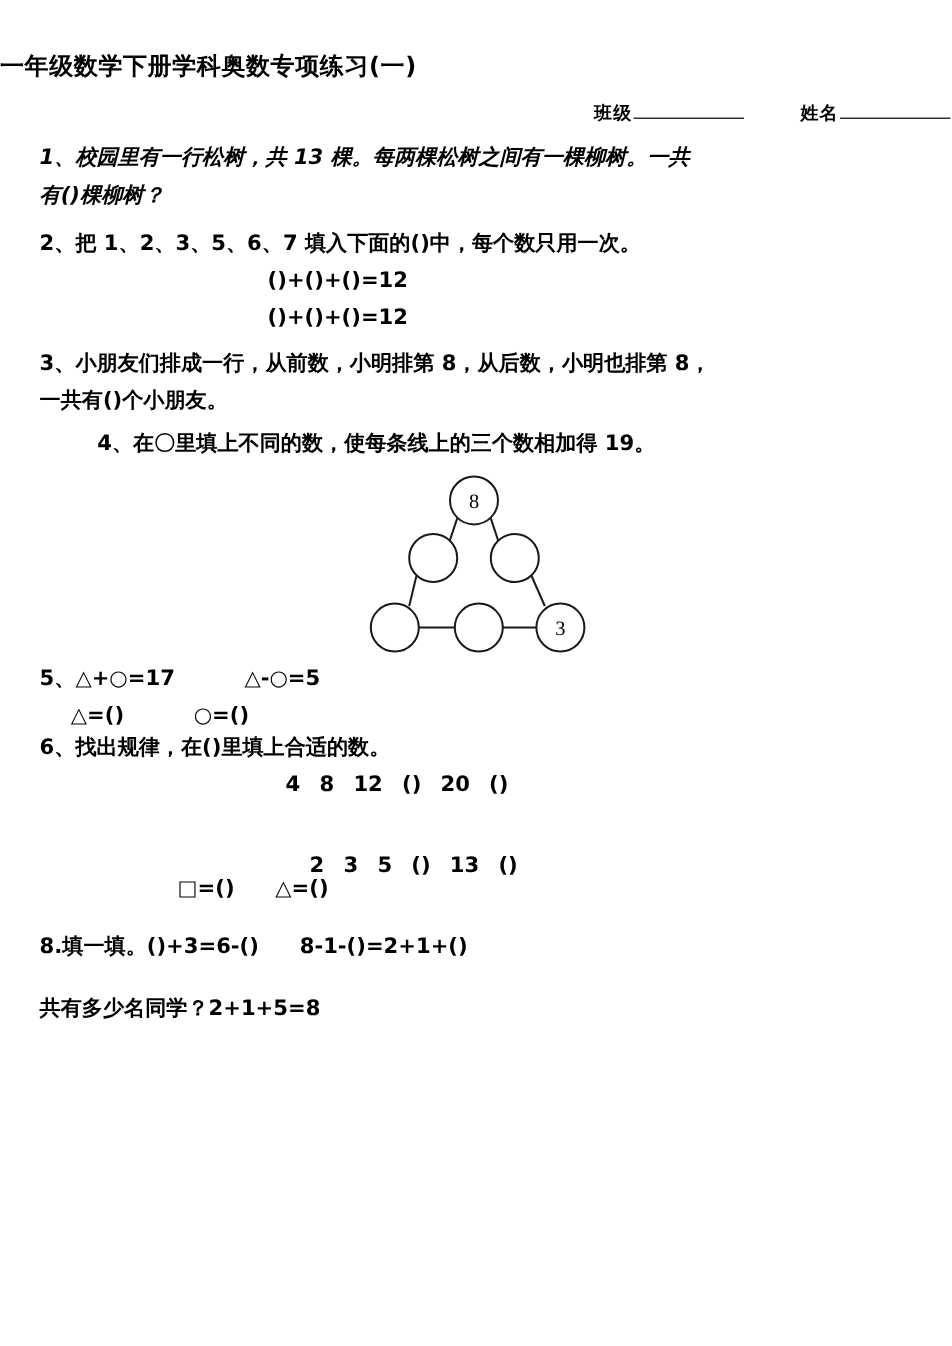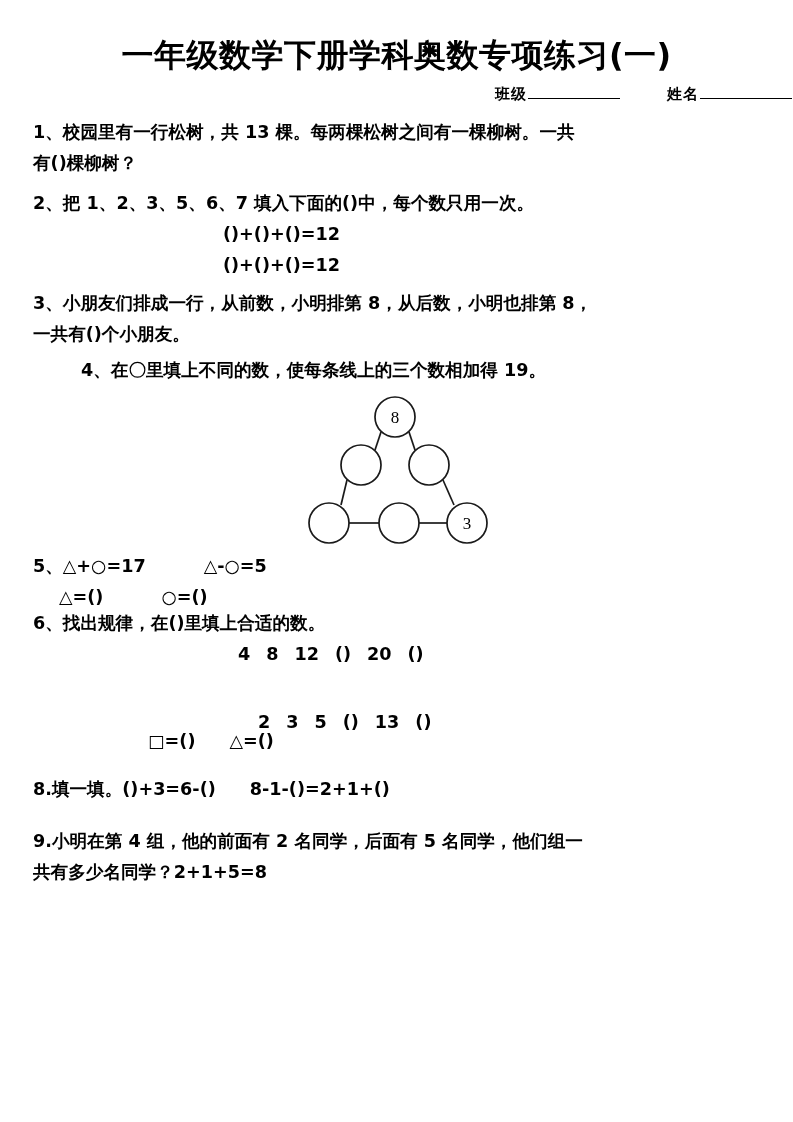--- a/index.html
+++ b/index.html
@@ -29,10 +29,9 @@
     top: 38px;
     left: 0;
     width: 793px;
-    text-align: center;
     font-family: "DejaVu Sans", "Liberation Sans", sans-serif;
     font-weight: bold;
-    font-size: 32px;
+    font-size: 20px;
     letter-spacing: 0.5px;
     line-height: 34px;
     white-space: nowrap;

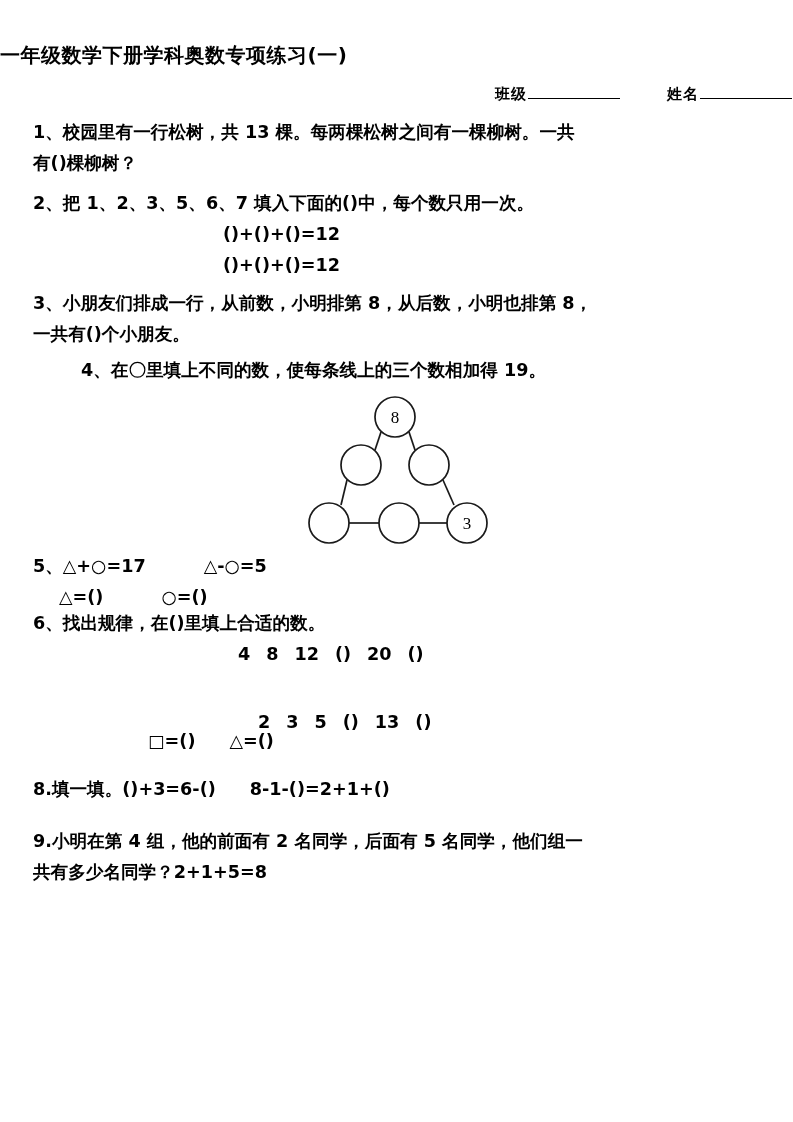--- a/index.html
+++ b/index.html
@@ -119,7 +119,7 @@
     <span class="fieldlabel">班级</span><span class="blank-rule"></span><span class="gap"></span><span class="fieldlabel">姓名</span><span class="blank-rule"></span>
   </div>
 
-  <div class="q" style="top:117px;">
+  <div class="q" style="top:117px;font-style:italic;">
     <div class="para">1、校园里有一行松树，共 13 棵。每两棵松树之间有一棵柳树。一共</div>
     <div><span>有(</span><span class="inner"></span><span>)棵柳树？</span></div>
   </div>

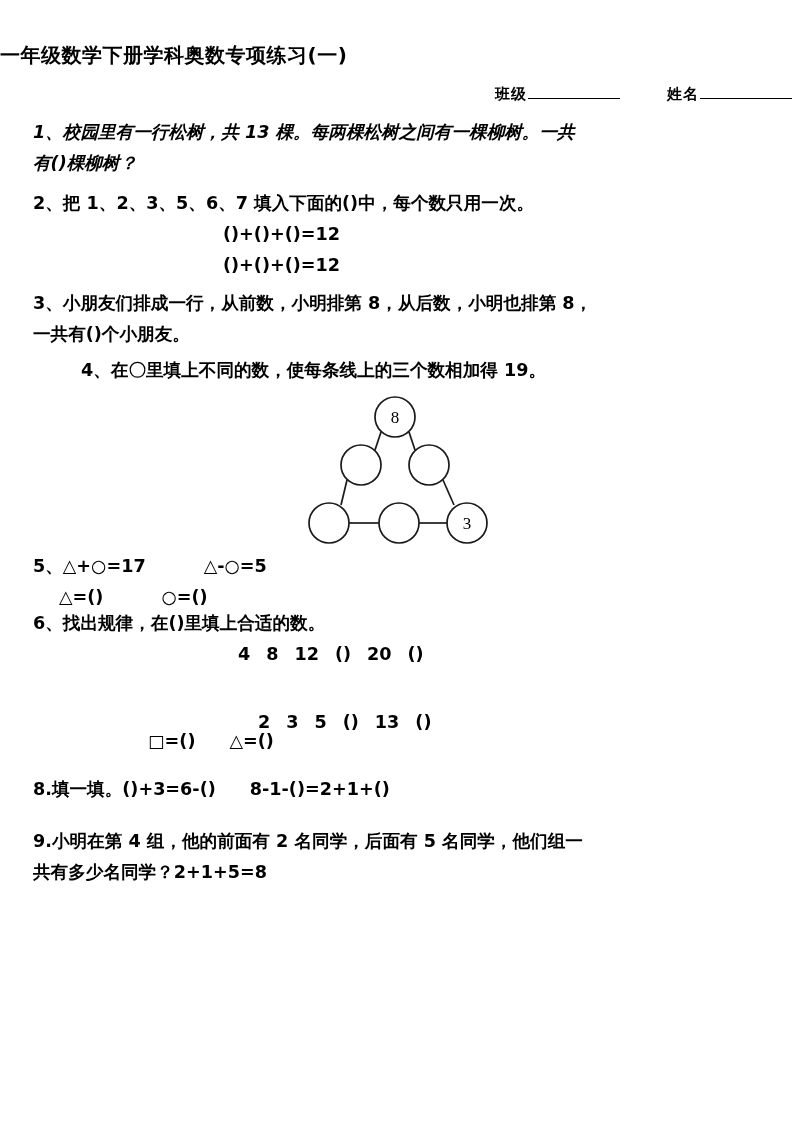--- a/index.html
+++ b/index.html
@@ -184,7 +184,6 @@
   </div>
 
   <div class="q" style="top:826px;">
-    <div class="para">9.小明在第 4 组，他的前面有 2 名同学，后面有 5 名同学，他们组一</div>
     <div>共有多少名同学？2+1+5=8</div>
   </div>
 

